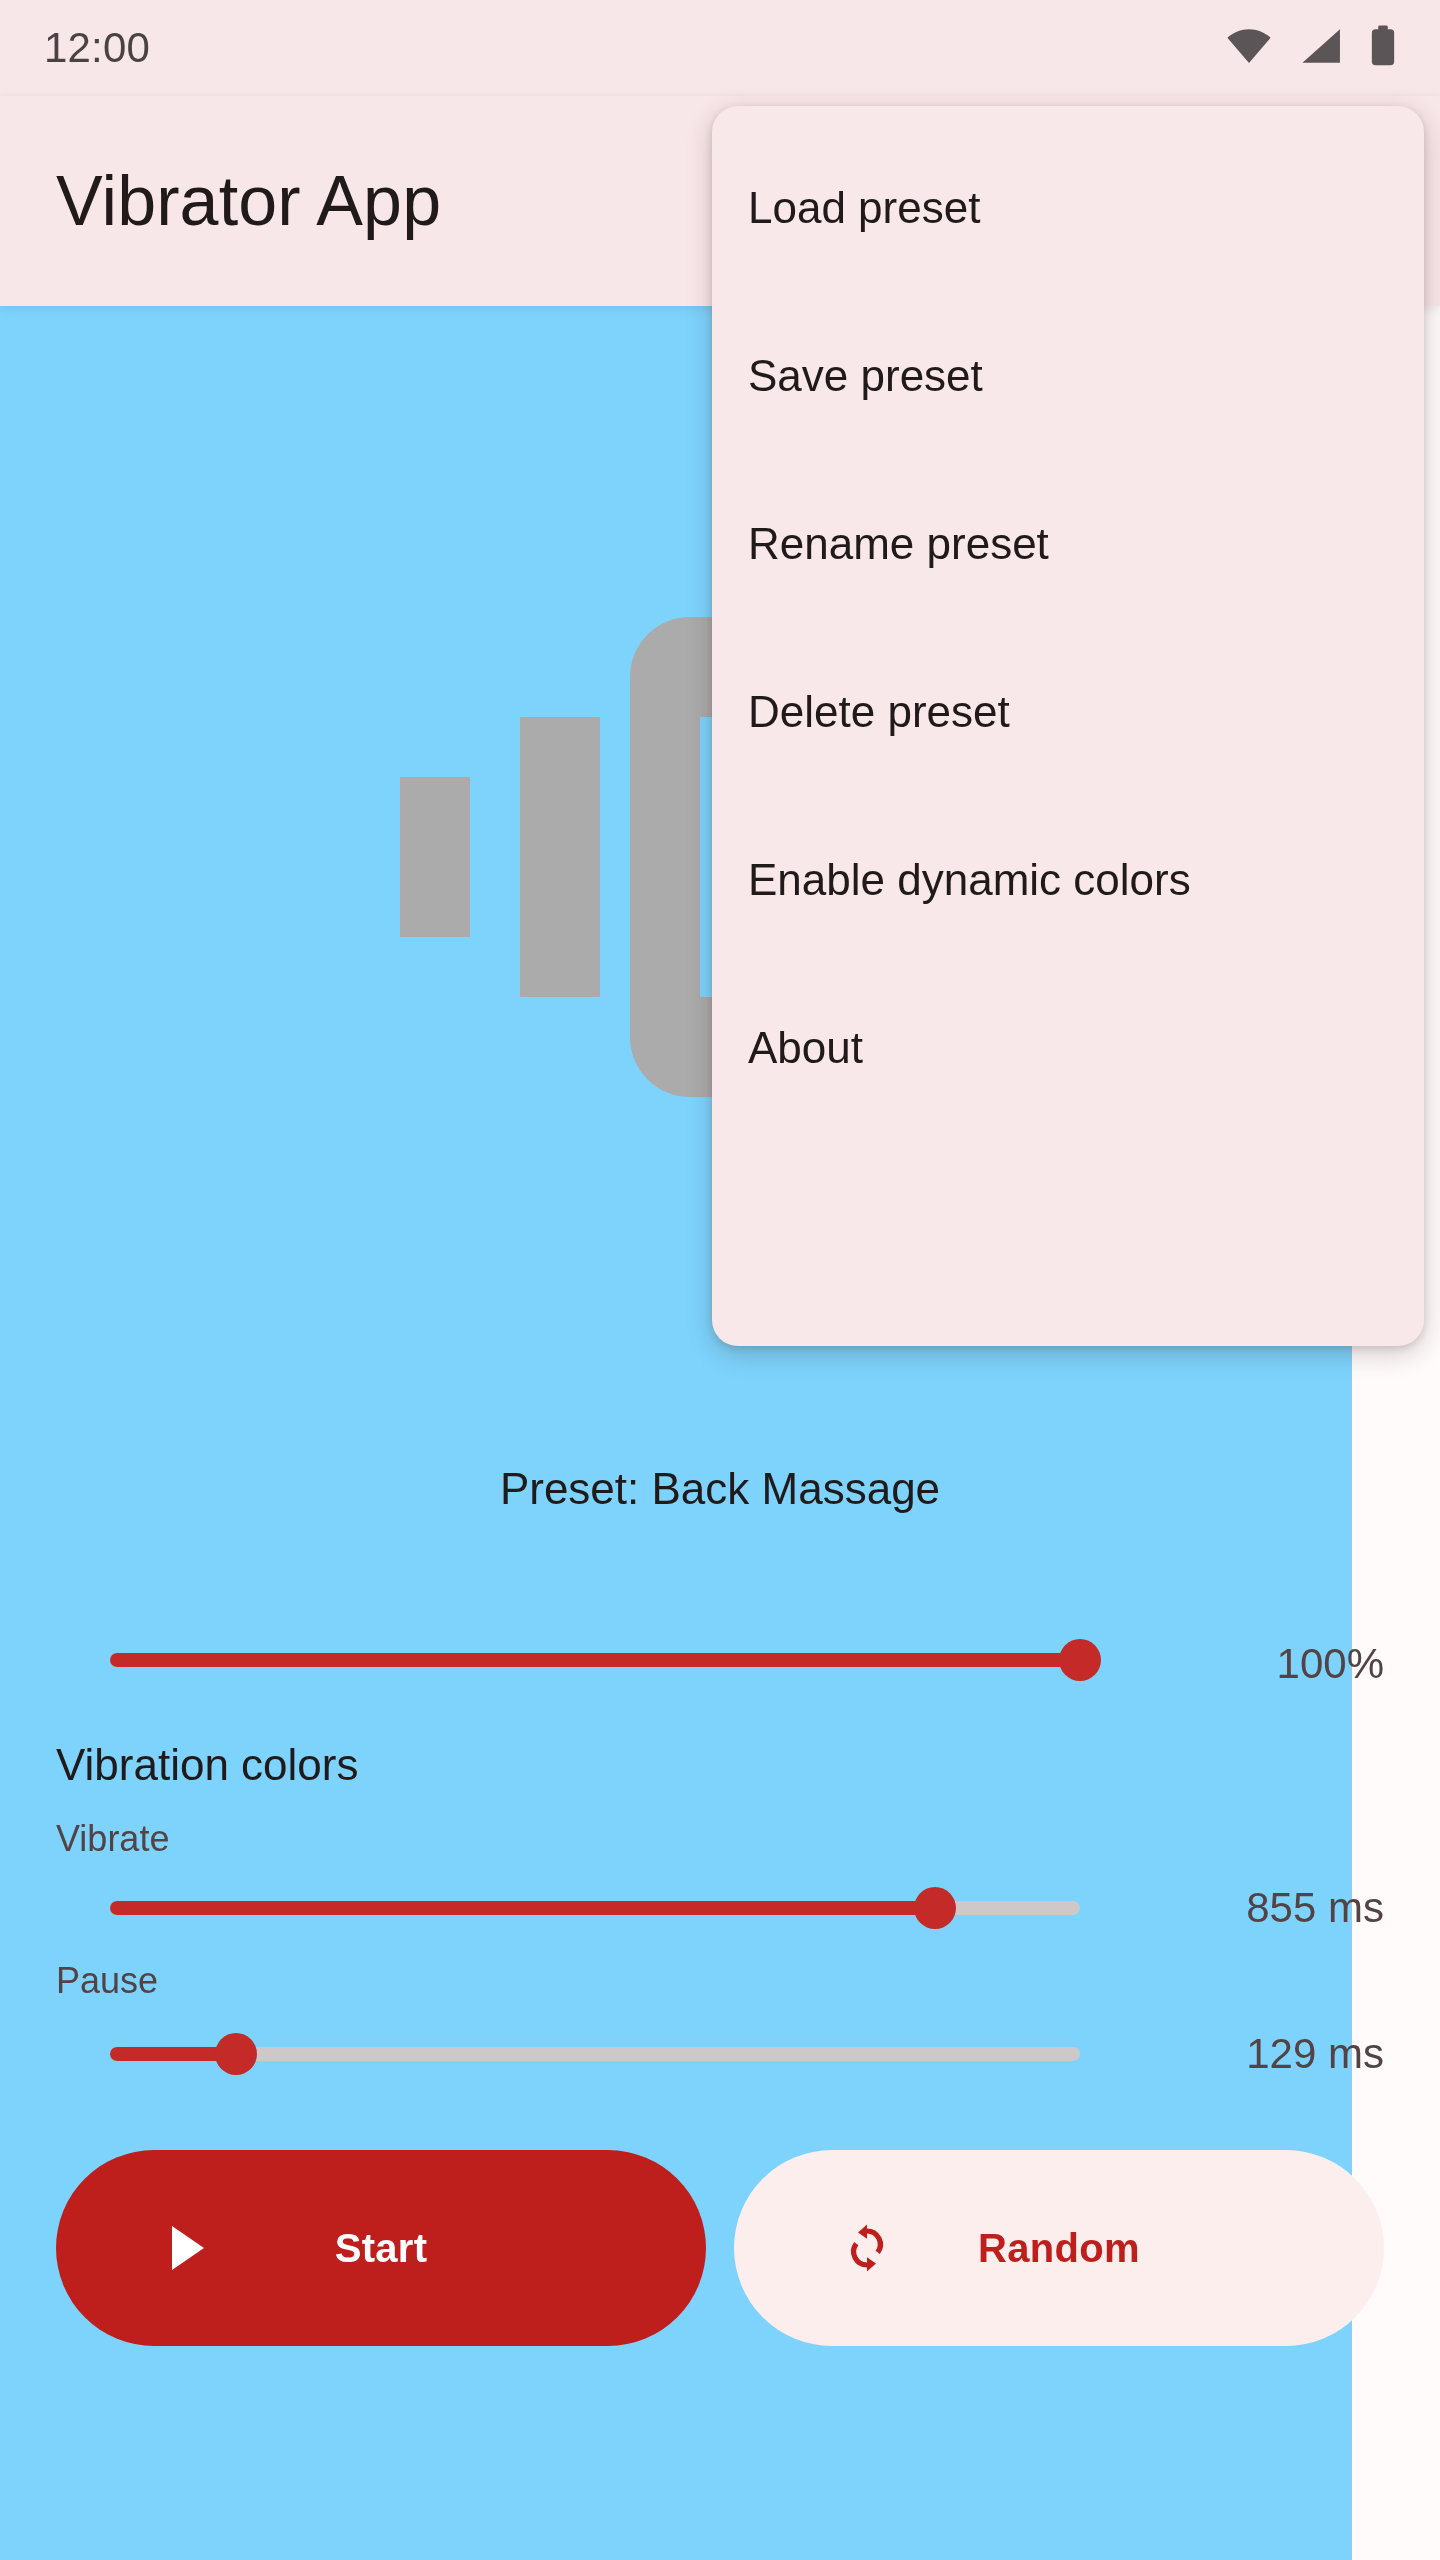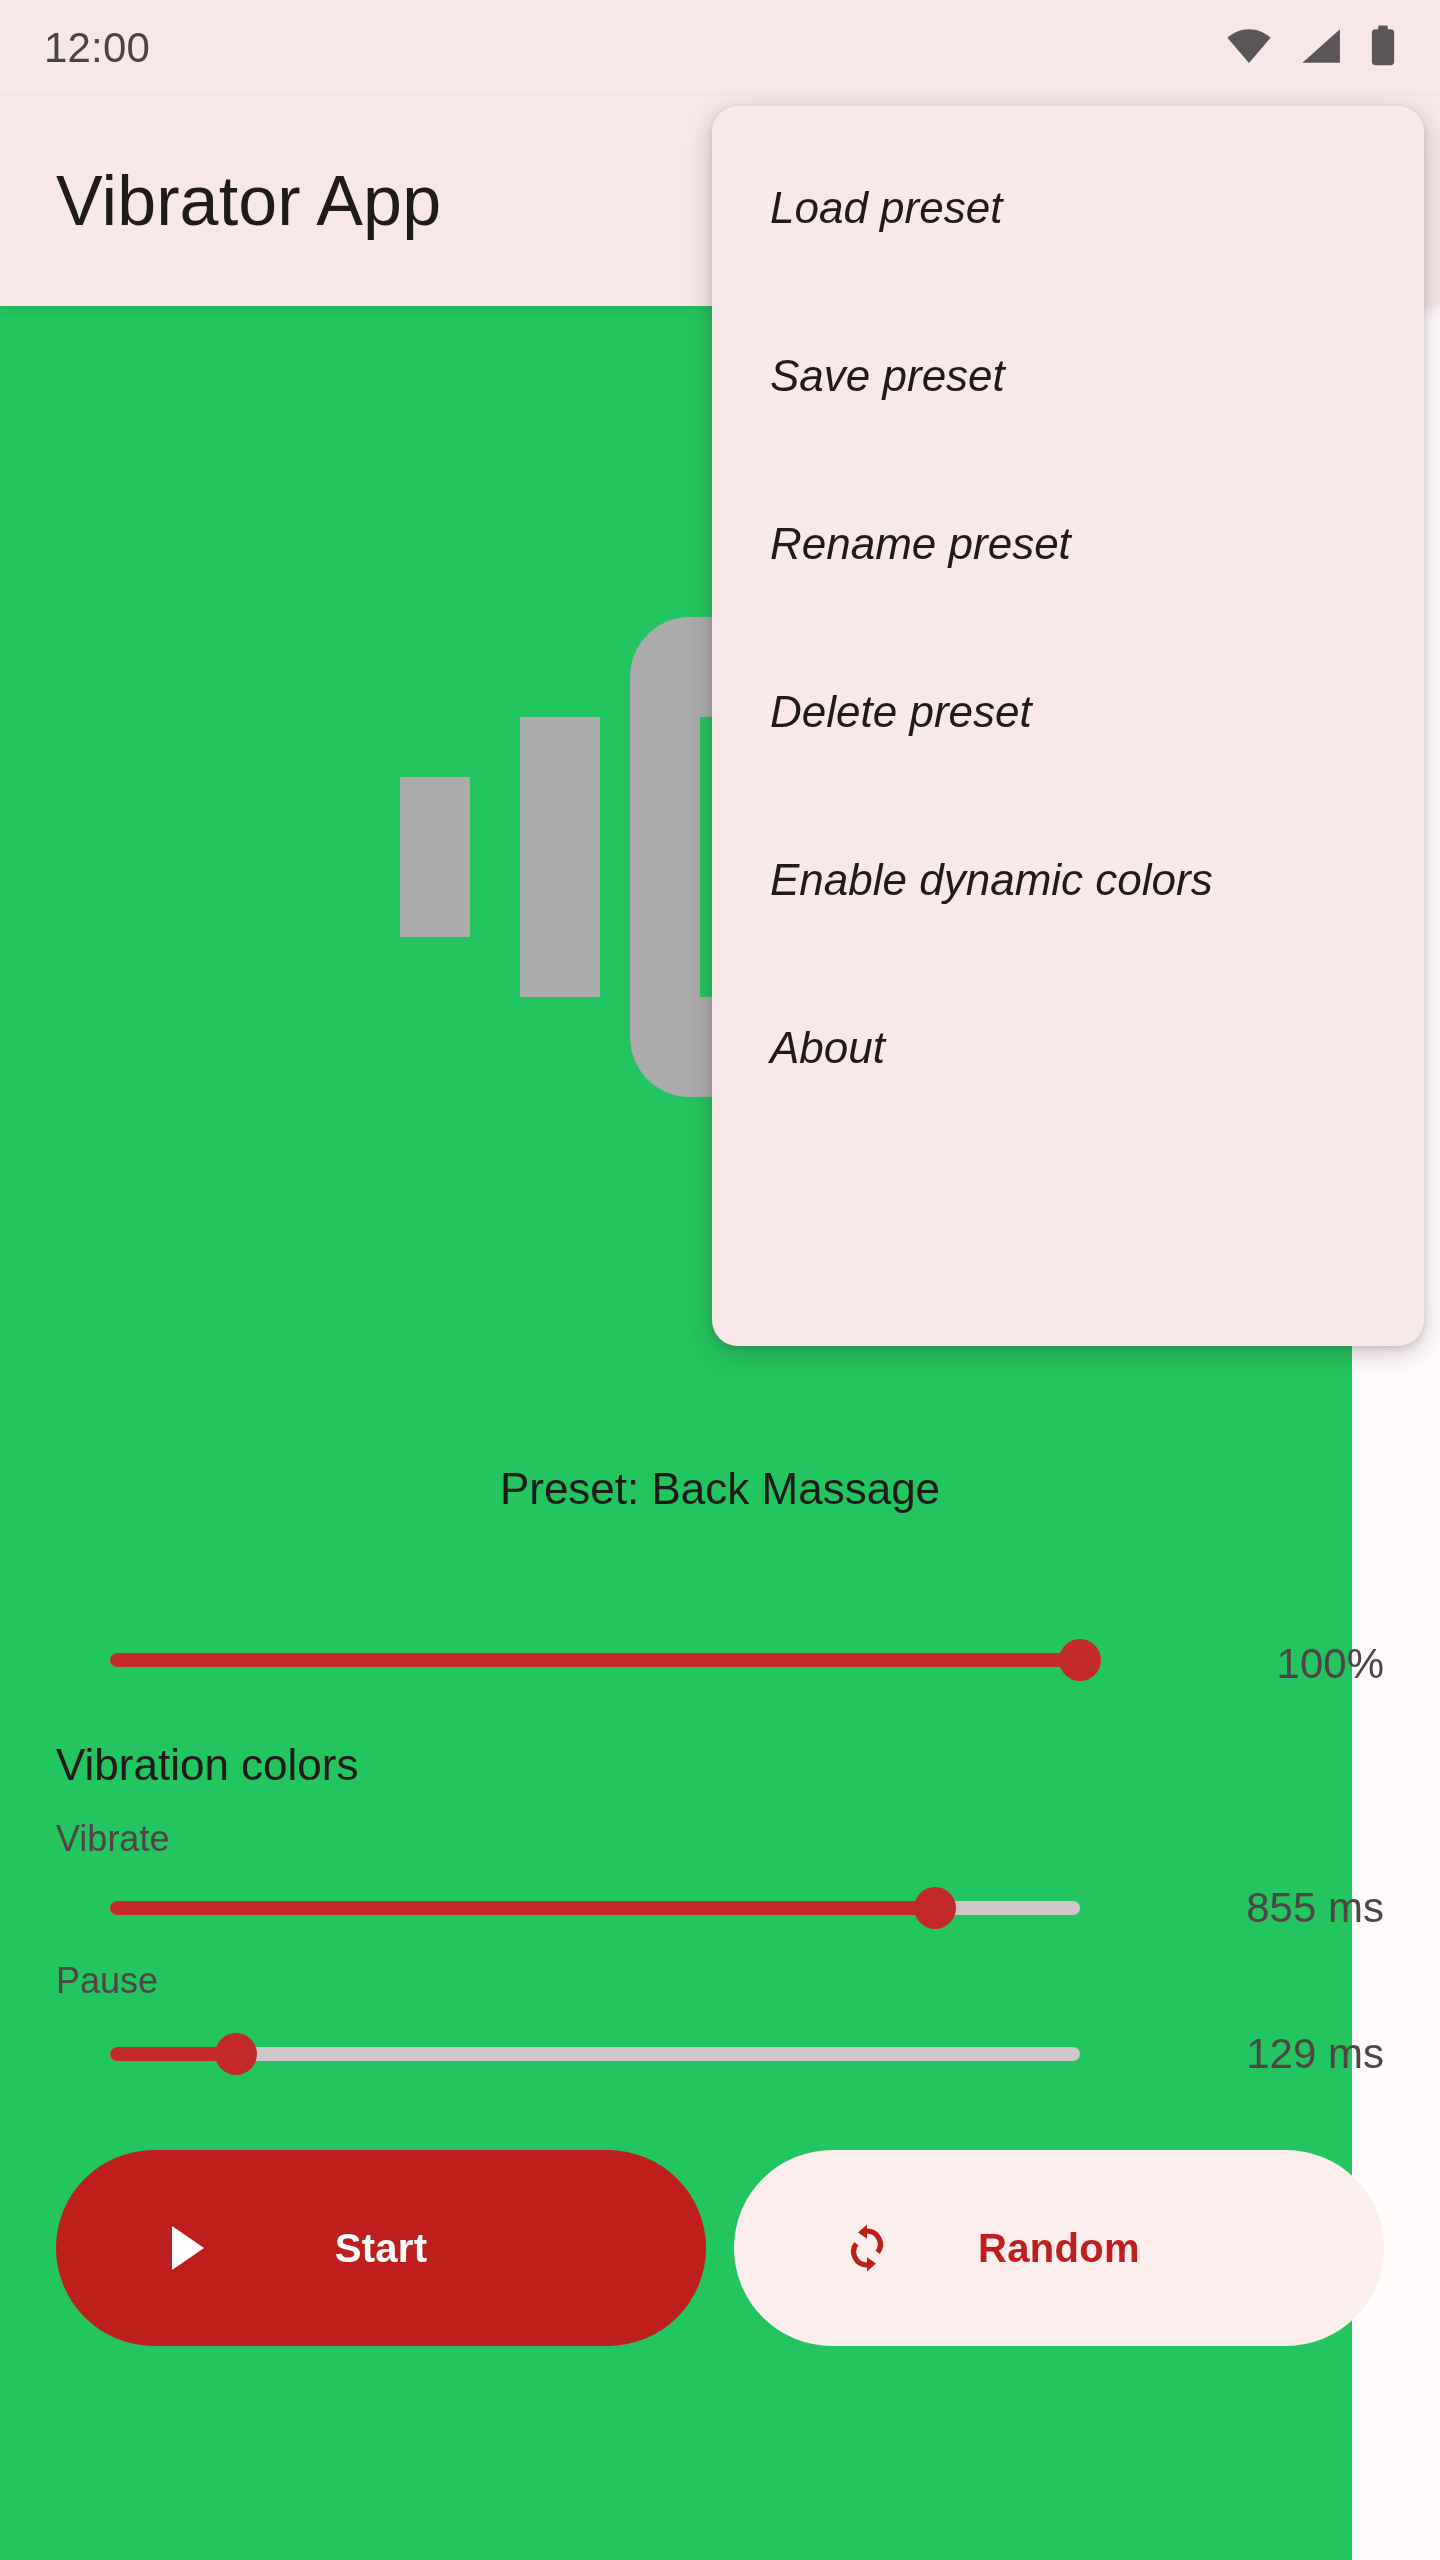--- a/index.html
+++ b/index.html
@@ -12,7 +12,7 @@
   #screen {
     position: relative;
     width: 1352px; height: 2560px;
-    background: #22c55e;
+    background: #7dd3fc;
   }
 
   

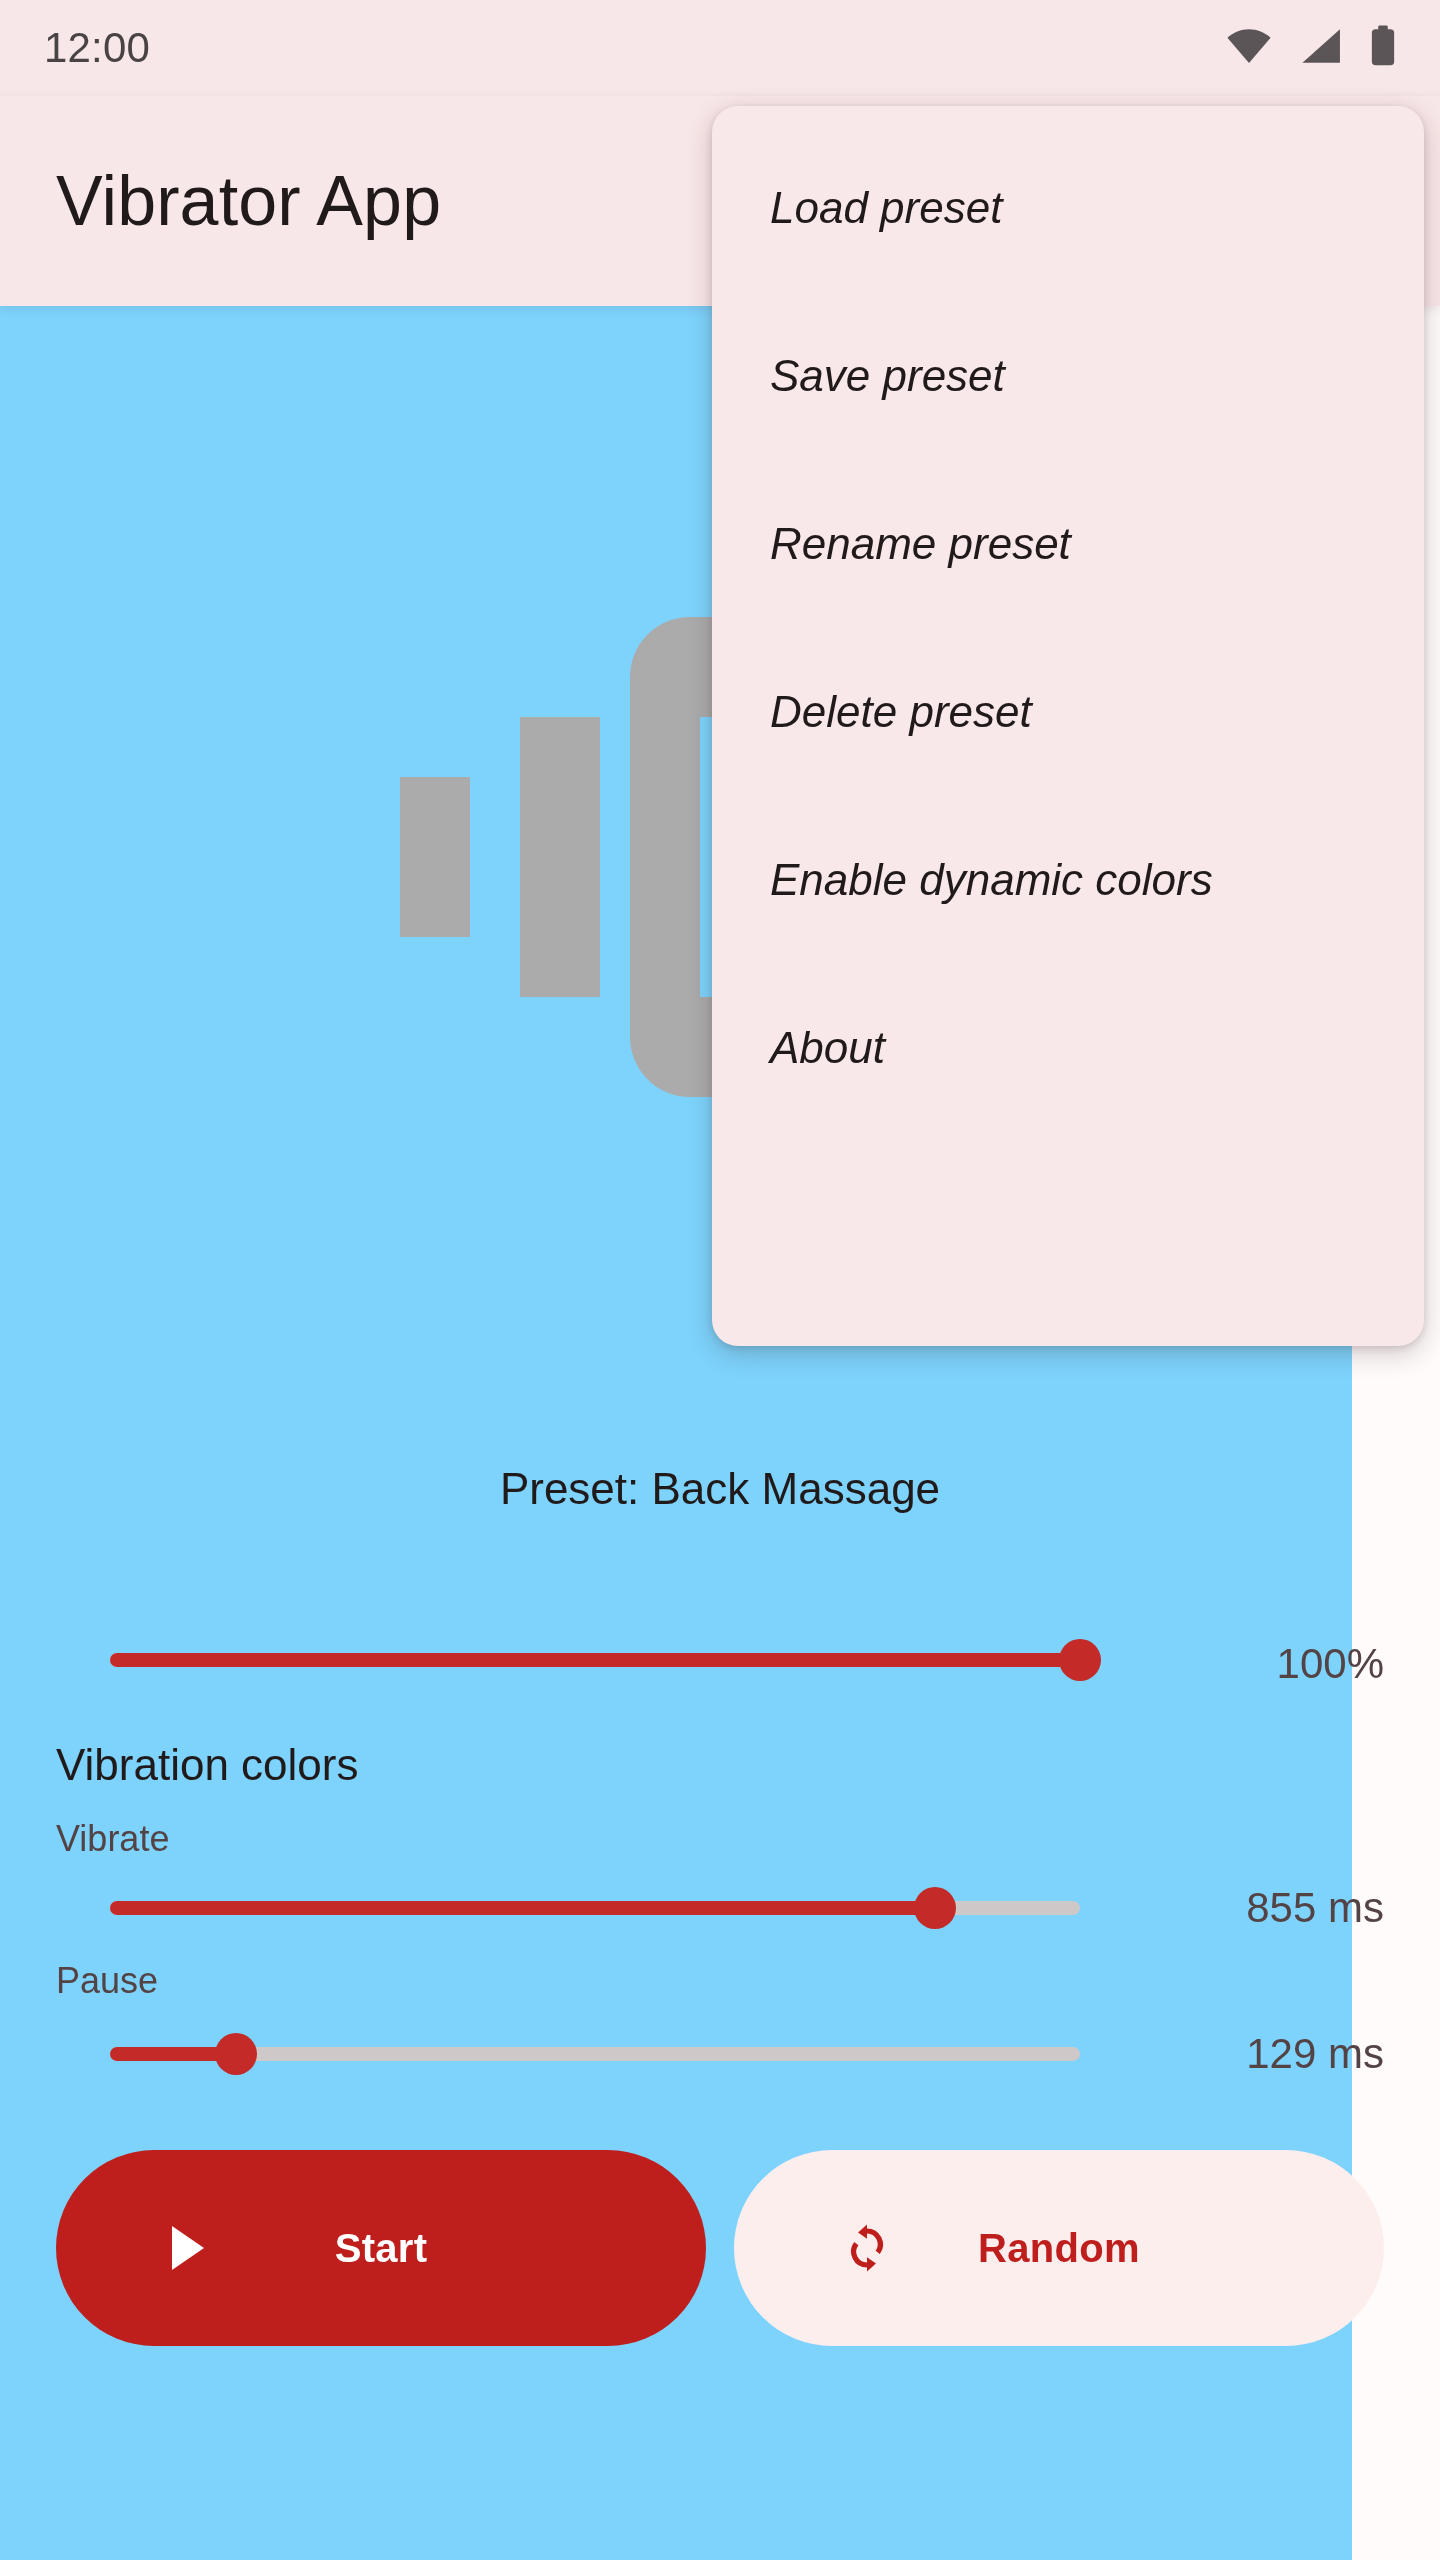--- a/index.html
+++ b/index.html
@@ -128,11 +128,10 @@
   .menu-item {
     height: 168px;
     display: flex; align-items: center;
-    padding: 0 58px;
+    padding: 0 36px;
     font-size: 44px; color: #201A1B;
     cursor: pointer;
     white-space: nowrap;
-    font-style: italic;
   }
 </style>
 </head>

